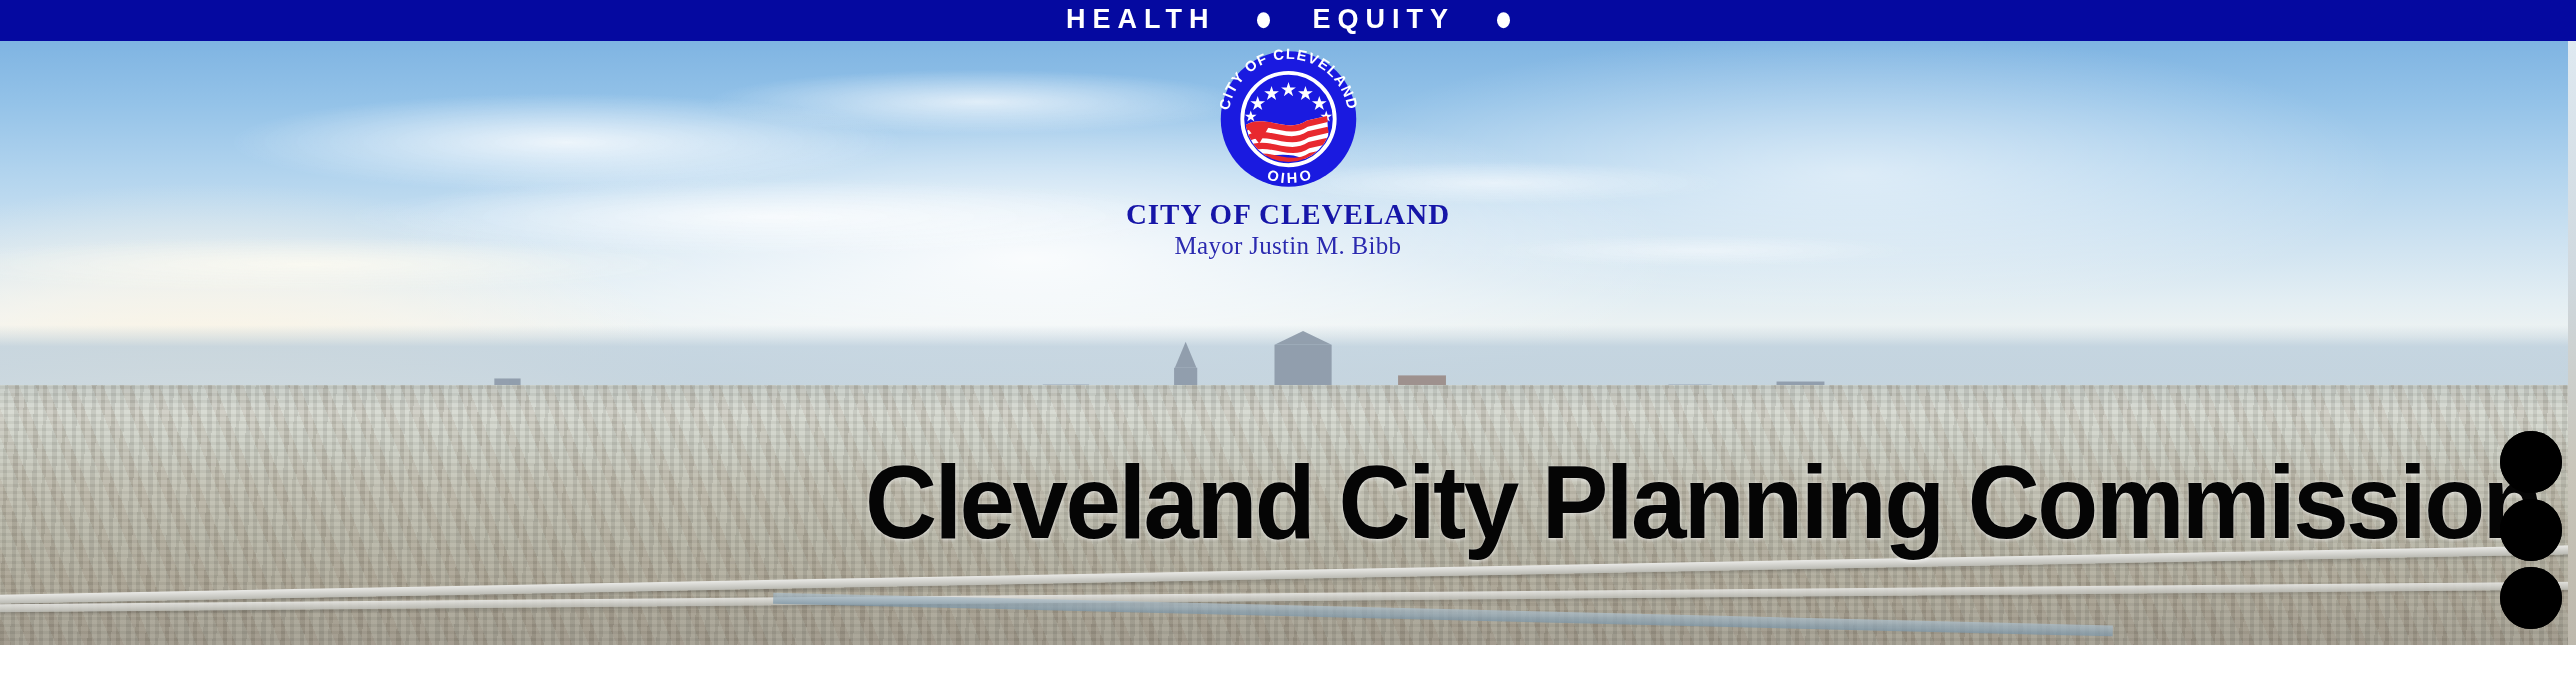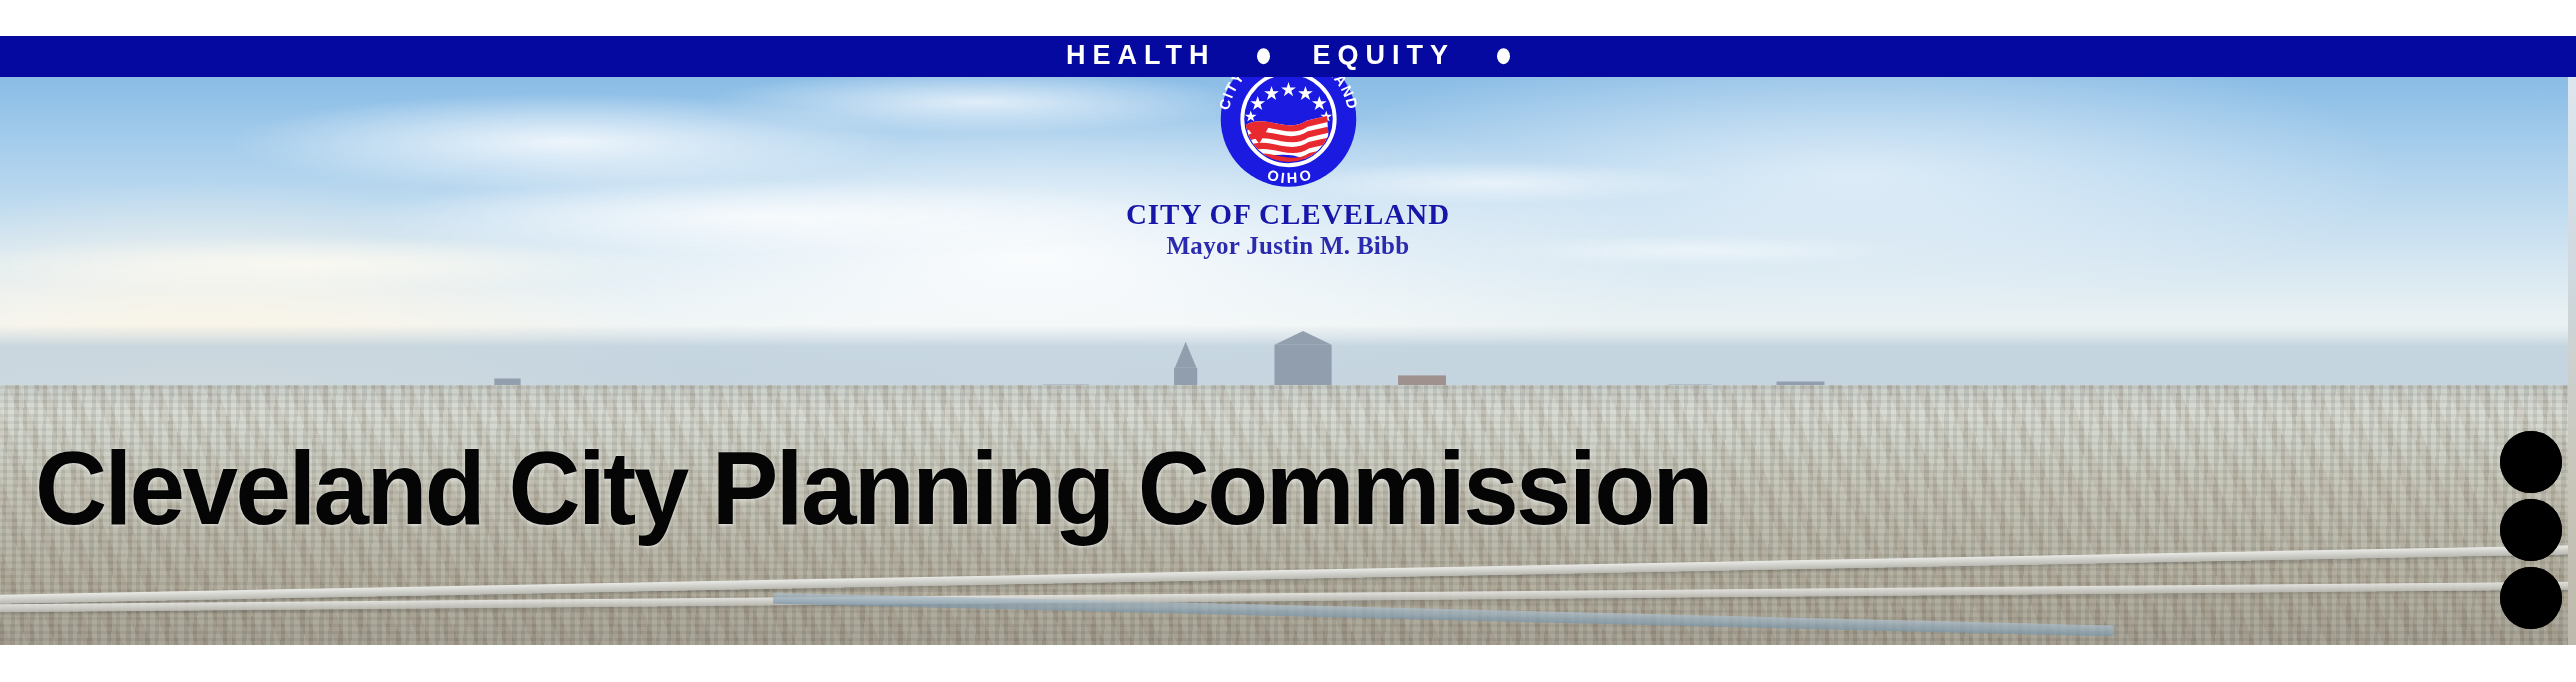--- a/index.html
+++ b/index.html
@@ -17,7 +17,6 @@
     background:#0509A0;
     display:flex;align-items:center;justify-content:center;
     z-index:40;
-    margin-top:36px;
   }
   .topbar-inner{display:flex;align-items:center;gap:42px;transform:translateY(-0.8px);}
   .topbar-word{

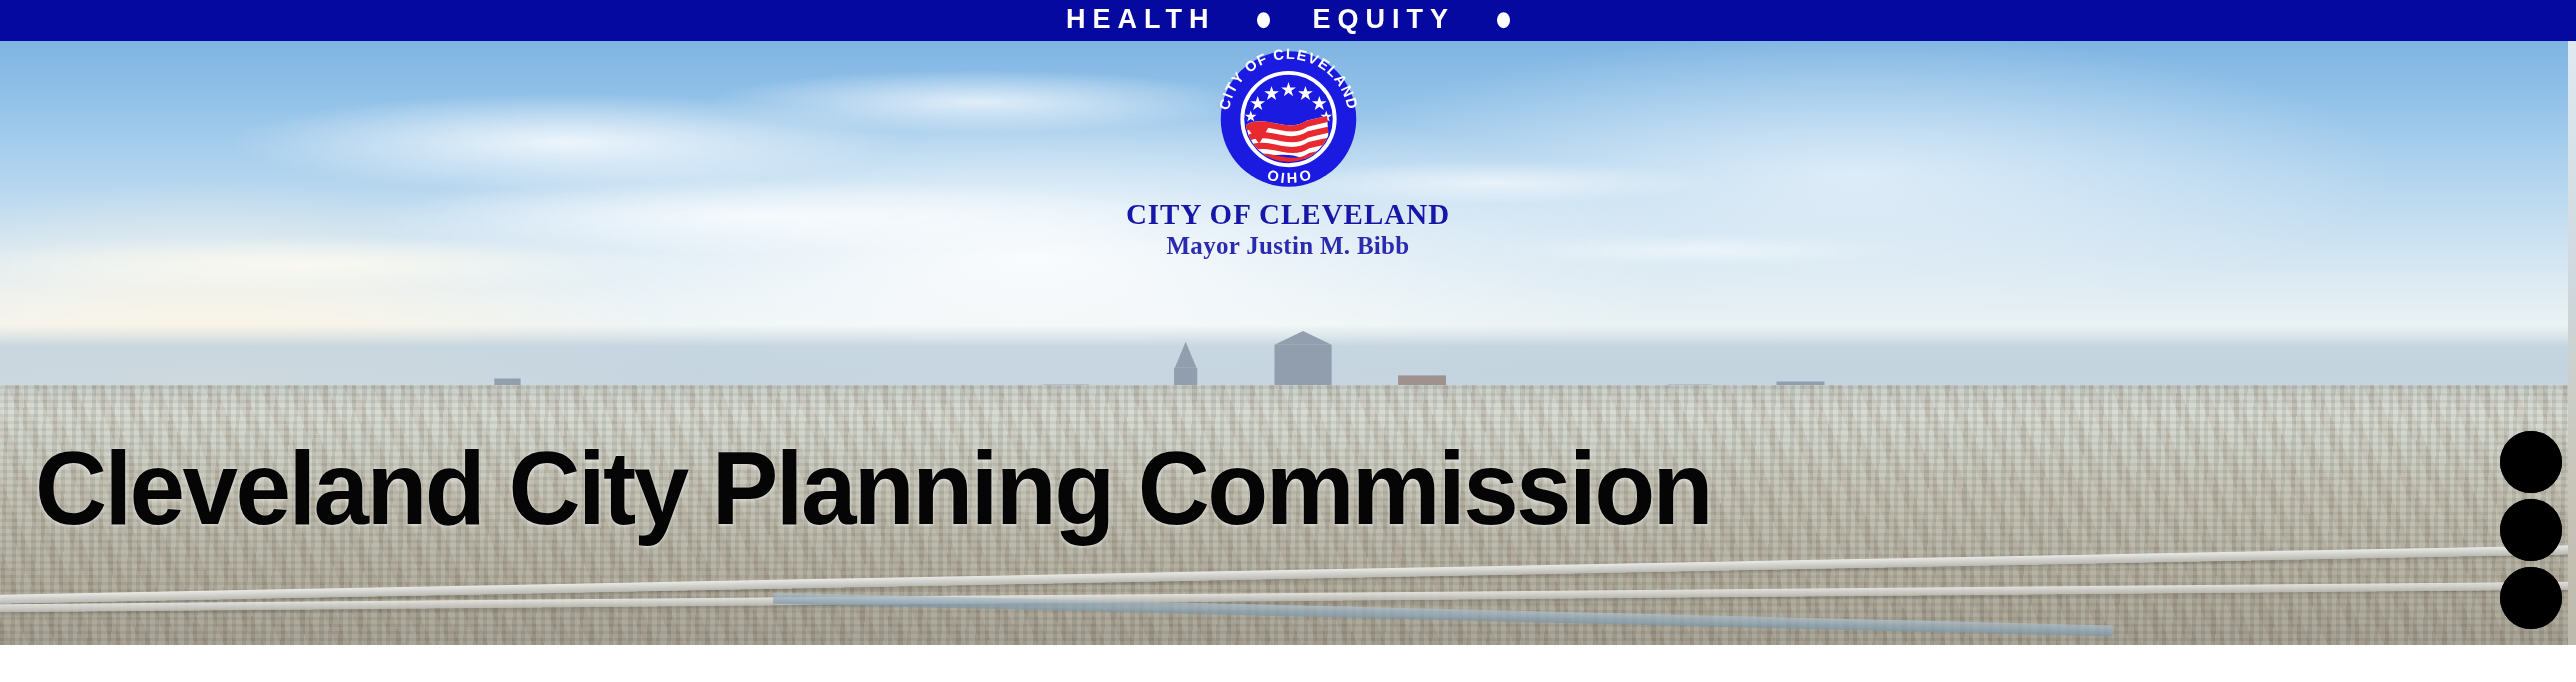--- a/index.html
+++ b/index.html
@@ -121,7 +121,7 @@
     margin-top:3.9px;
     color:#2b2bb0;
     font-family:"Liberation Serif", serif;
-    font-weight:700;
+    font-weight:400;
     font-size:25px;
     letter-spacing:0.3px;
     line-height:1.05;

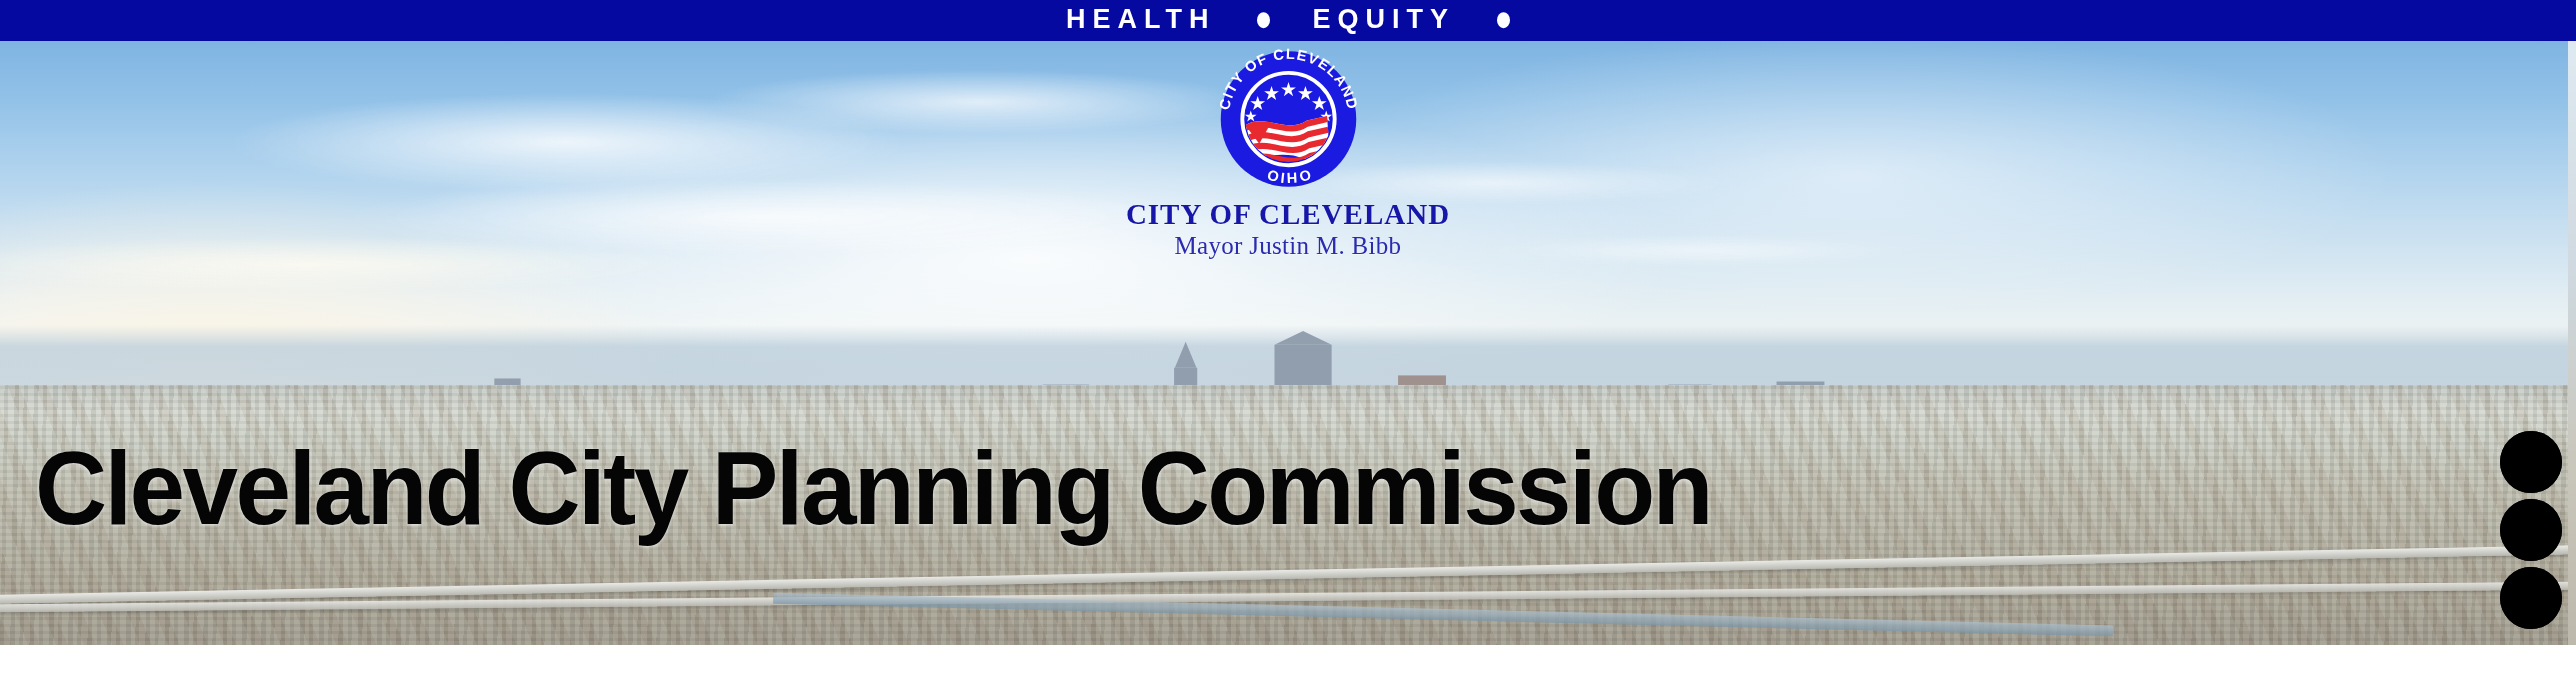--- a/index.html
+++ b/index.html
@@ -130,8 +130,8 @@
 
   
   .title{
-    position:absolute;left:0;top:436px;width:2576px;
-    text-align:left;z-index:32;pointer-events:none;
+    position:absolute;left:0;top:450px;width:2576px;
+    text-align:right;z-index:32;pointer-events:none;
   }
   .title-text{
     display:inline-block;

